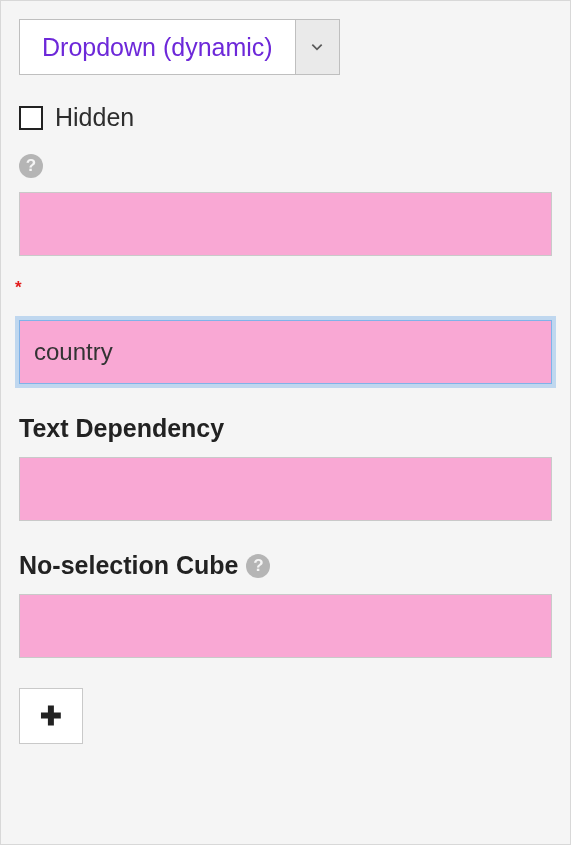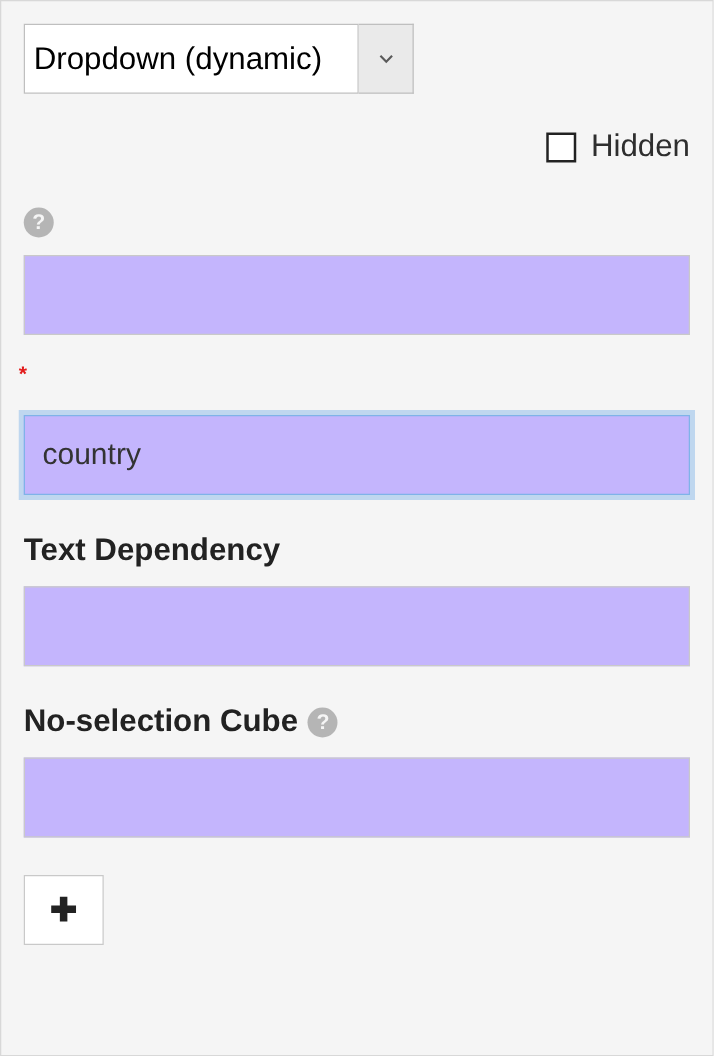--- a/index.html
+++ b/index.html
@@ -25,11 +25,11 @@
     .select-display {
       border: 1px solid #bfbfbf;
       background: #fff;
-      padding: 0 7px;
+      padding: 0 22px;
       display: flex;
       align-items: center;
       font-size: 25px;
-      color: #000000;
+      color: #6d28d9;
       min-width: 268px;
       height: 100%;
     }

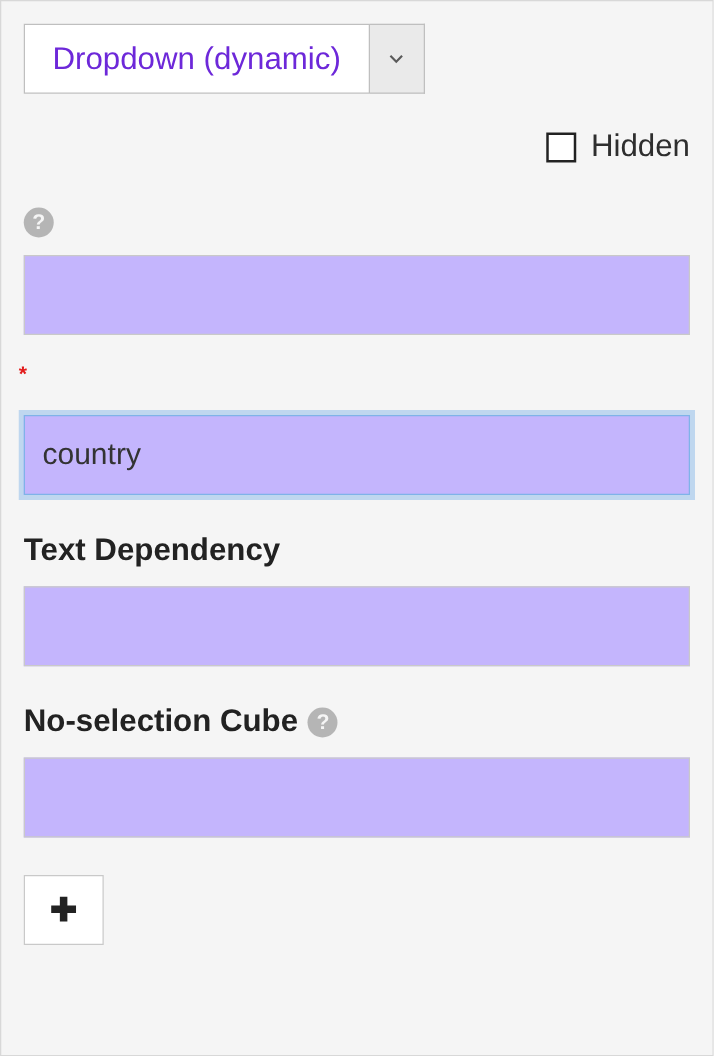--- a/index.html
+++ b/index.html
@@ -52,8 +52,7 @@
       display: flex;
       align-items: center;
       gap: 12px;
-      margin-bottom: 34px;
-      justify-content: flex-end;
+      margin-bottom: 22px;
     }
     .checkbox {
       width: 24px;

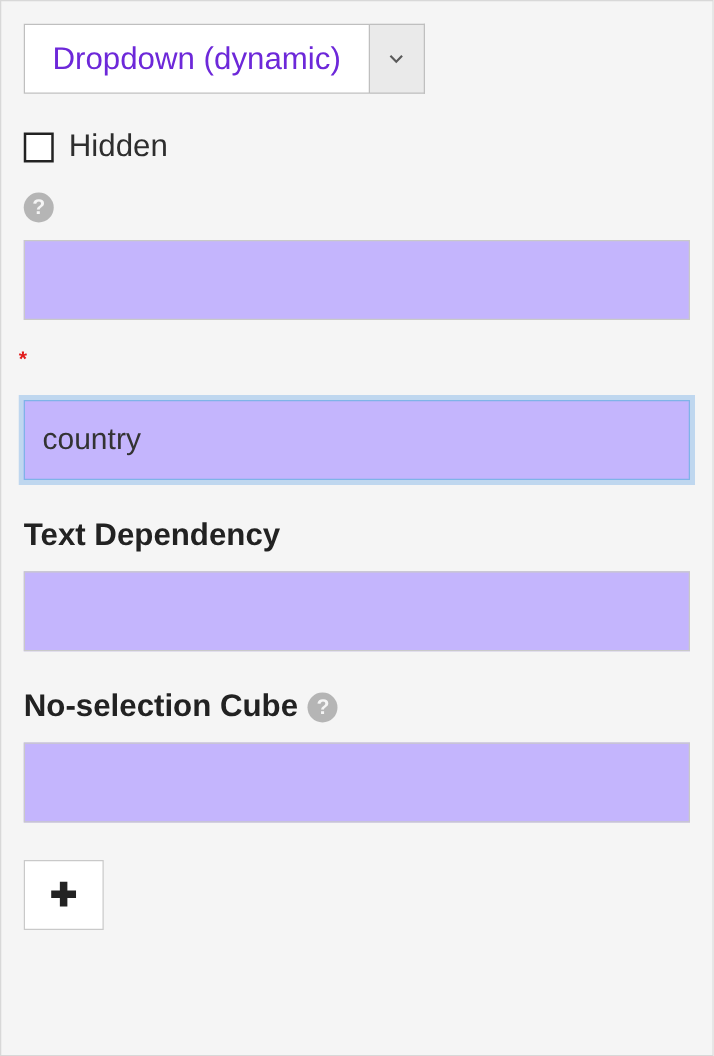--- a/index.html
+++ b/index.html
@@ -102,7 +102,7 @@
       width: 100%;
       height: 64px;
       border: 1px solid #c9c9c9;
-      background: #c4b5fd;
+      background: #f9a8d4;
       font-size: 24px;
       color: #333;
       padding: 0 14px;

